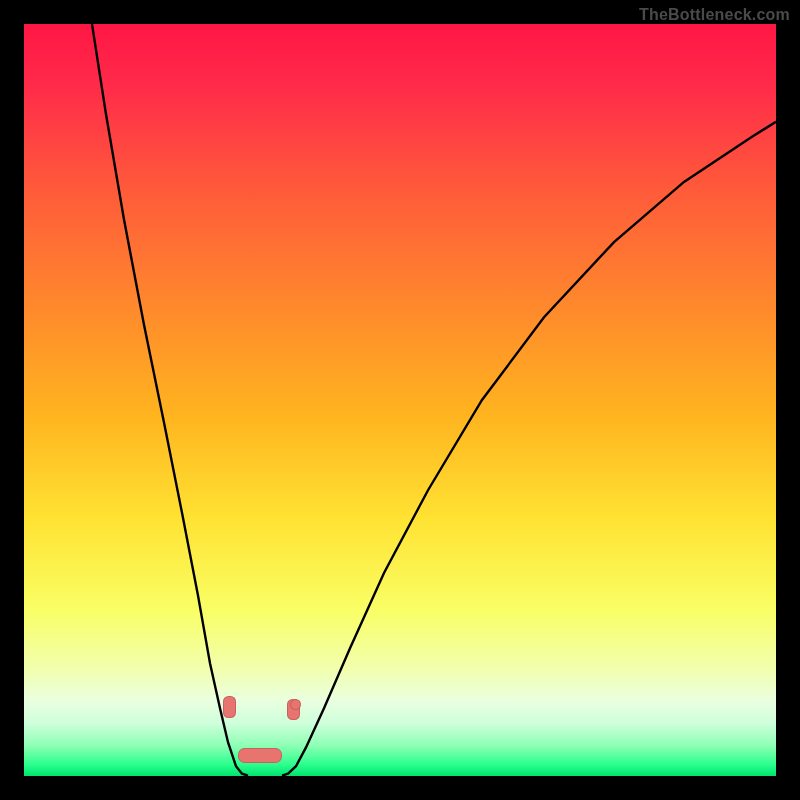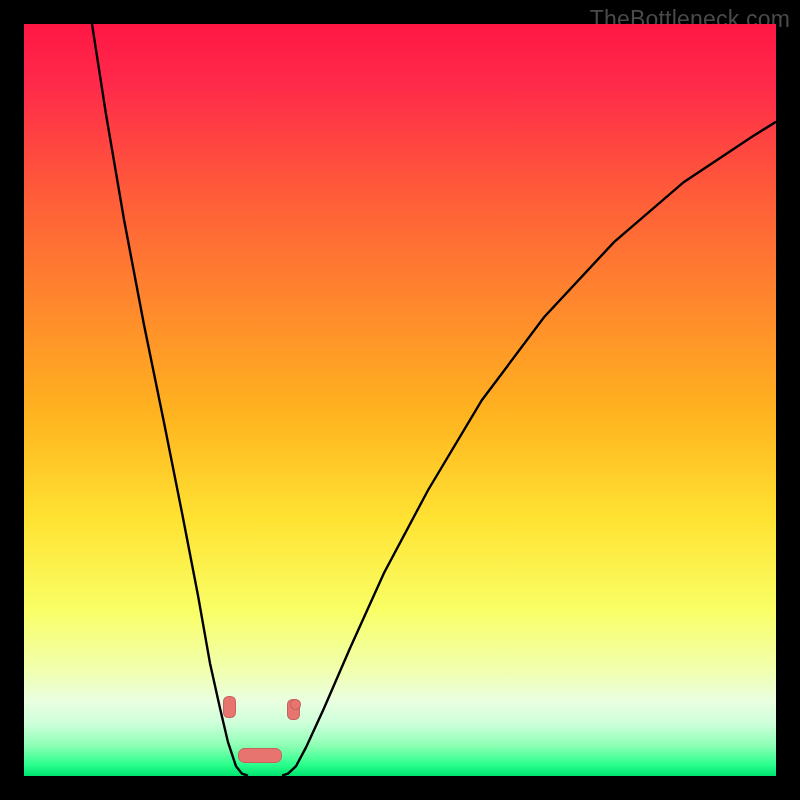--- a/index.html
+++ b/index.html
@@ -39,8 +39,8 @@
     top: 6px;
     right: 10px;
     color: #4a4a4a;
-    font-size: 23px;
-    font-weight: 400;
+    font-size: 16px;
+    font-weight: 700;
     letter-spacing: 0.2px;
     user-select: none;
   }

